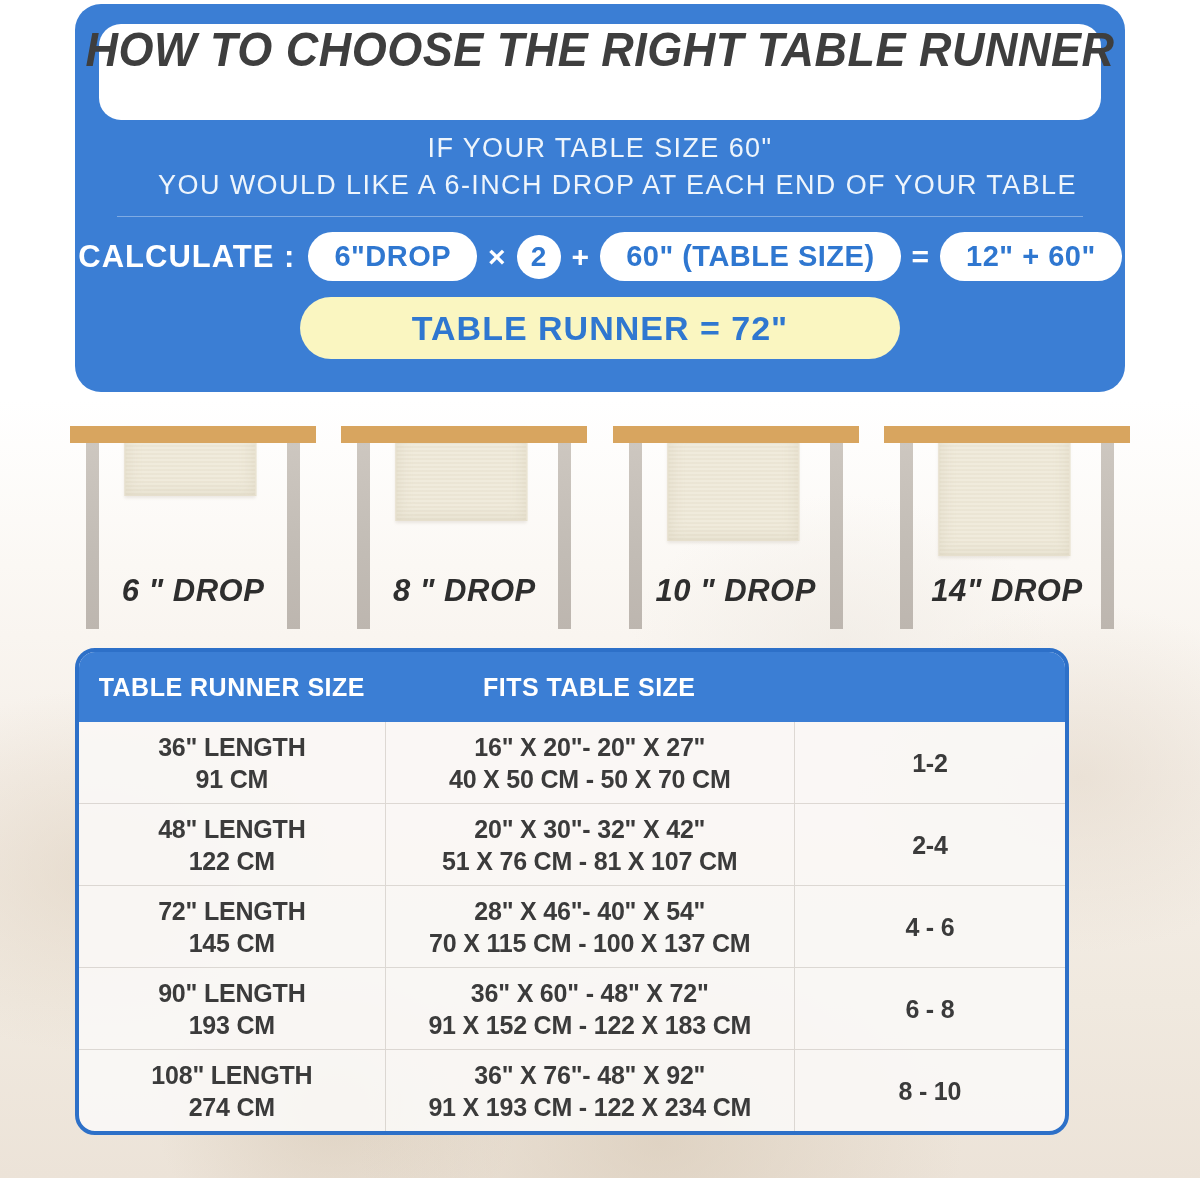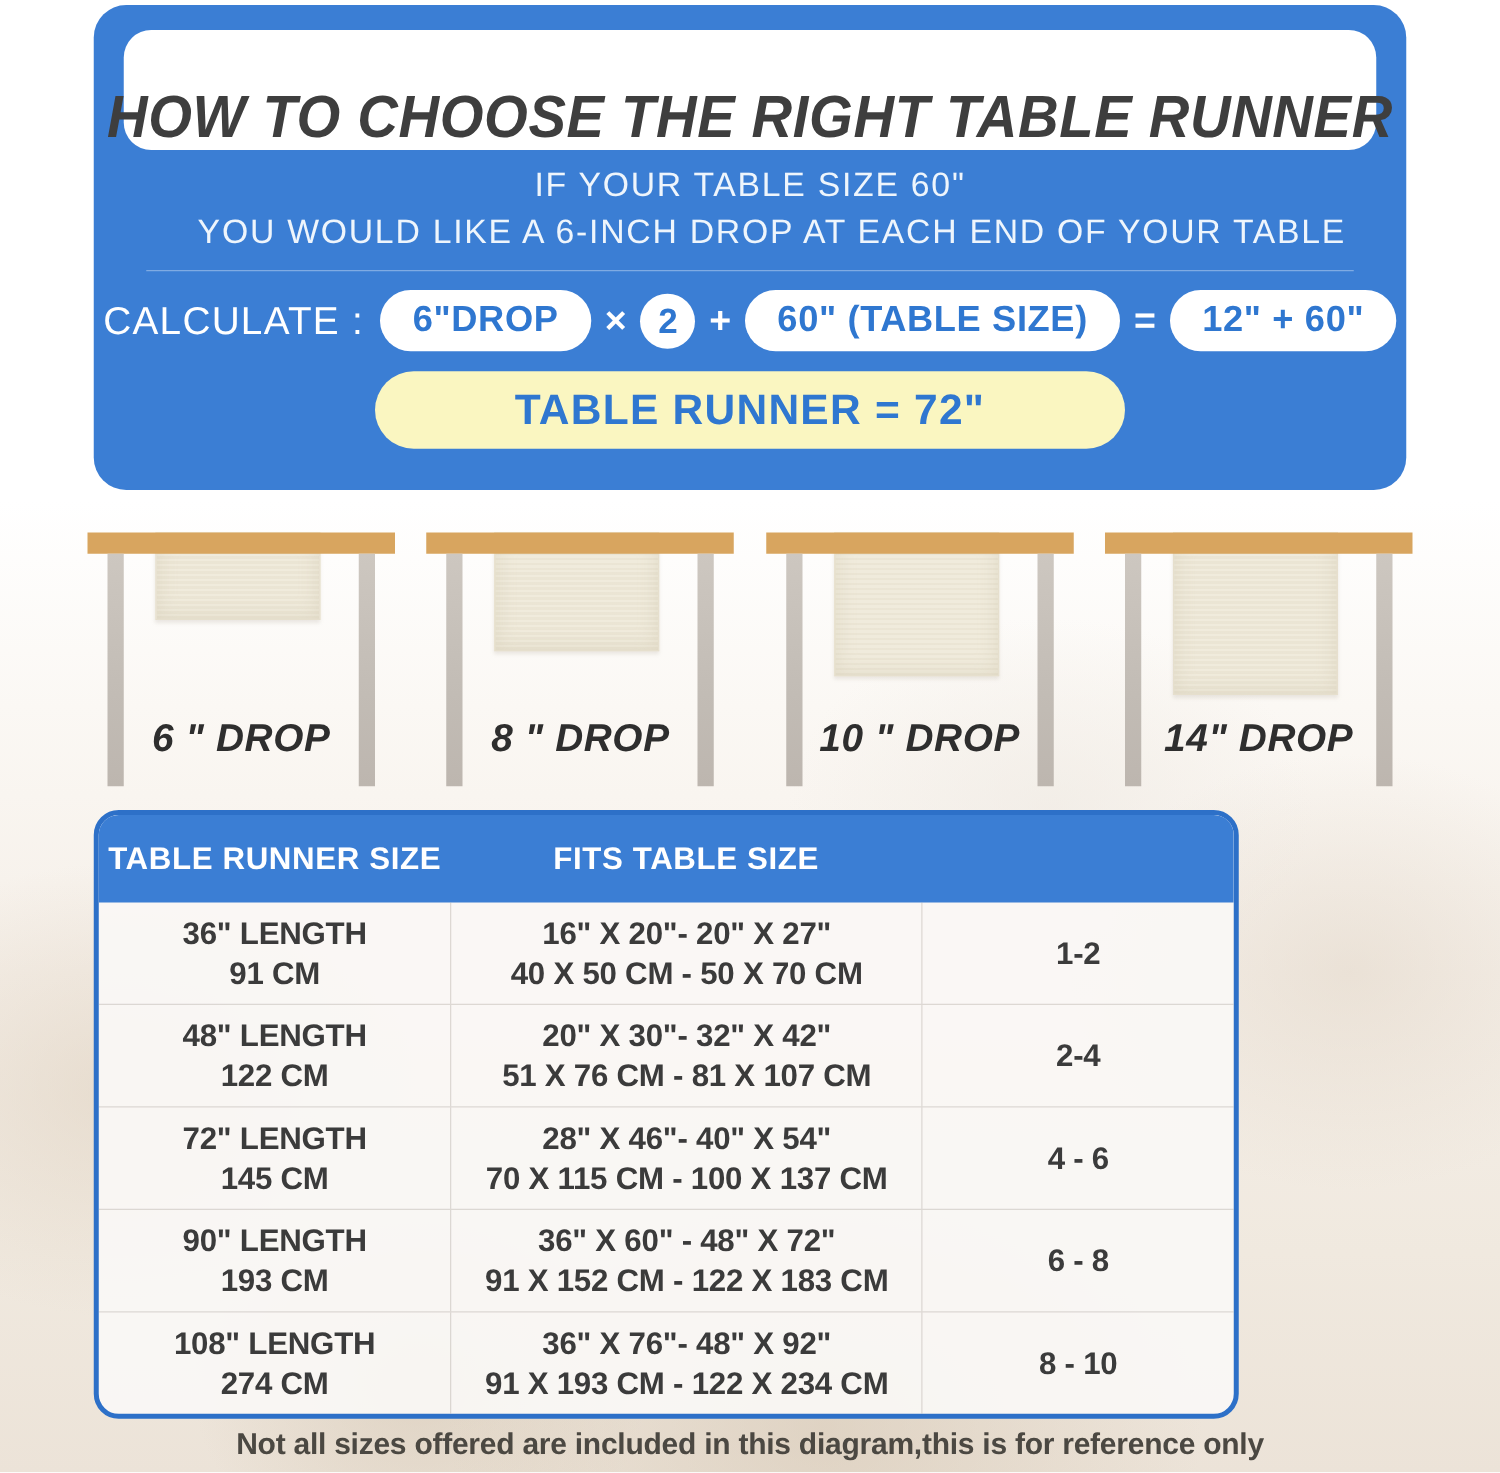--- a/index.html
+++ b/index.html
@@ -38,7 +38,7 @@
     height: 96px;
     background: #ffffff;
     border-radius: 22px;
-    display: flex; align-items: flex-end; justify-content: center;
+    display: flex; align-items: flex-start; justify-content: center;
   }
   .title-box h1 {
     font-size: 45px; font-weight: bold; font-style: italic;

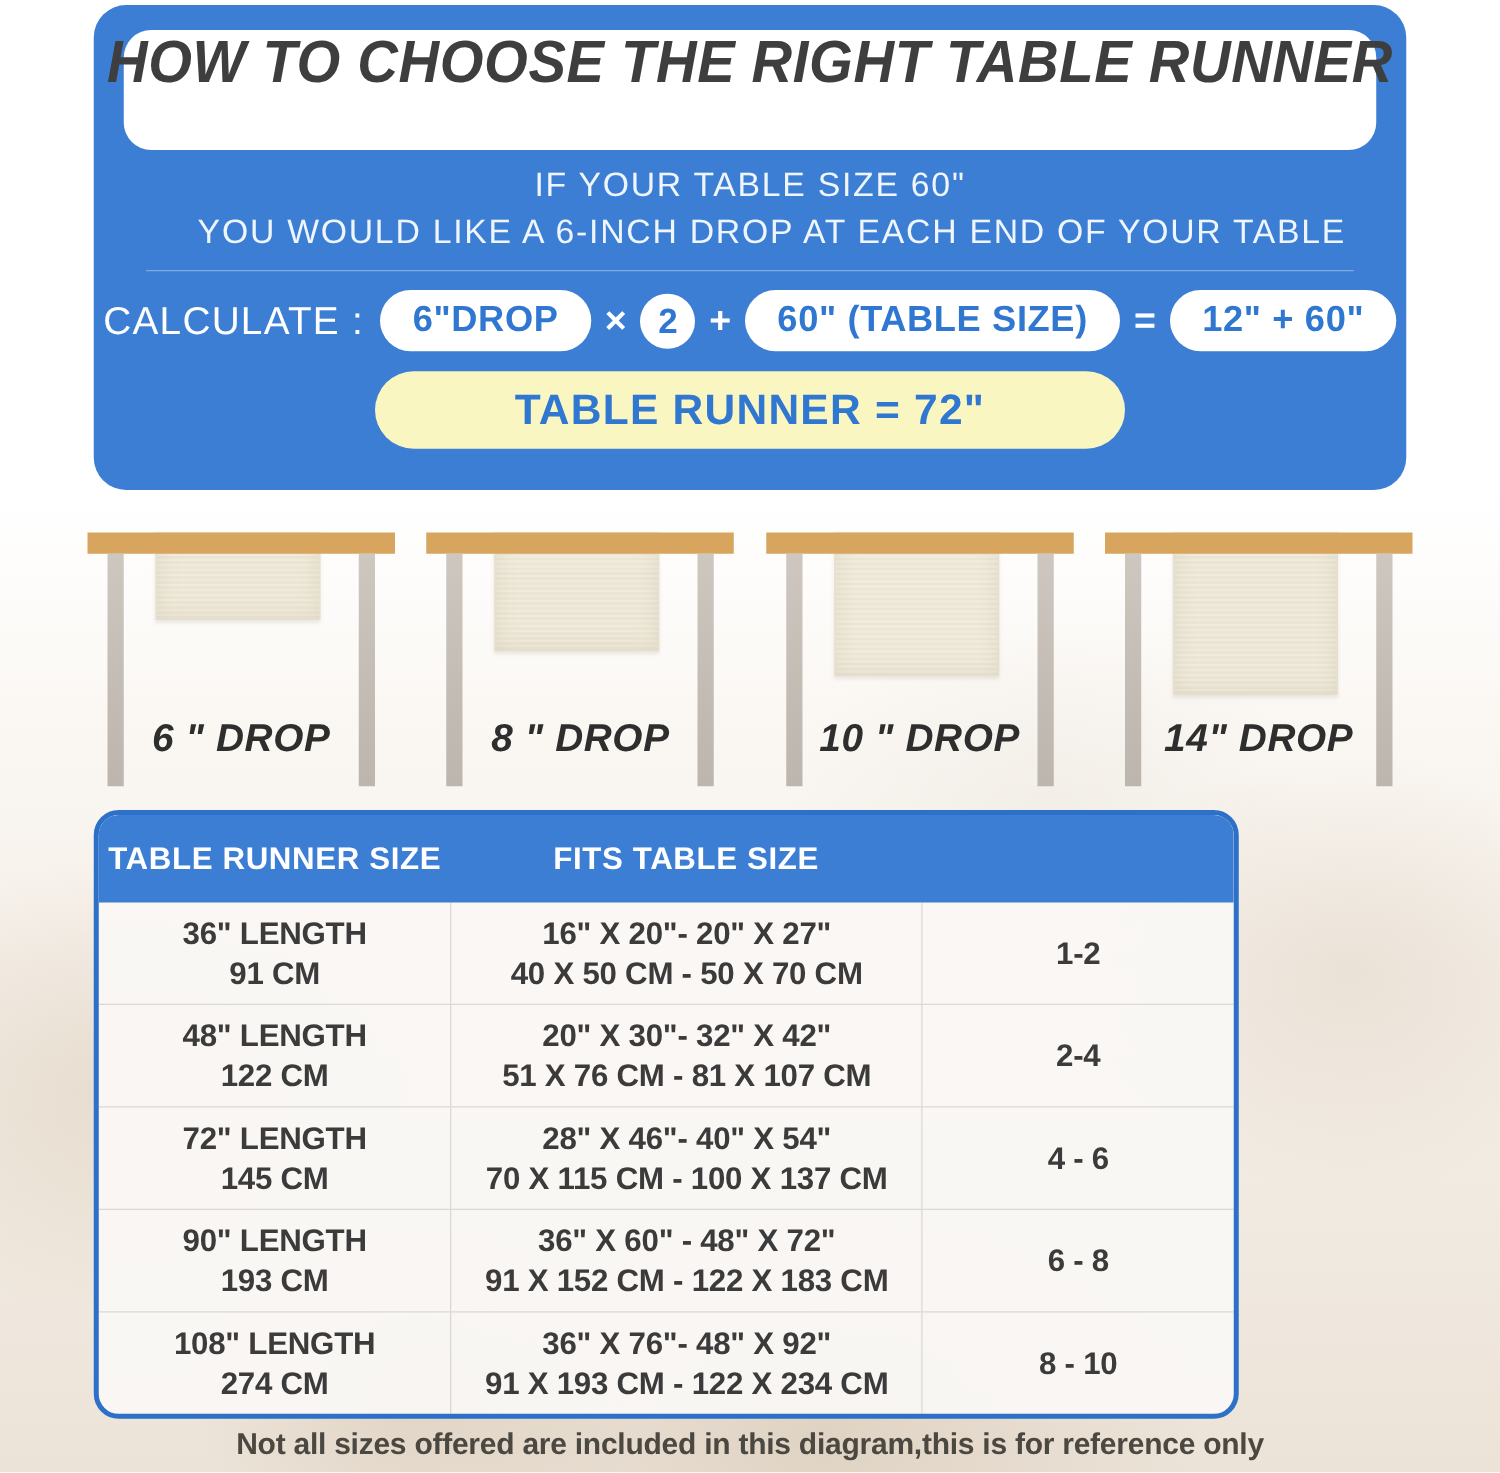--- a/index.html
+++ b/index.html
@@ -65,7 +65,7 @@
     gap: 11px;
   }
   .calc-label {
-    color: #ffffff; font-weight: normal; font-size: 31px;
+    color: #ffffff; font-weight: bold; font-size: 31px;
     letter-spacing: 1px; margin-right: 2px; white-space: nowrap;
   }
   .pill {

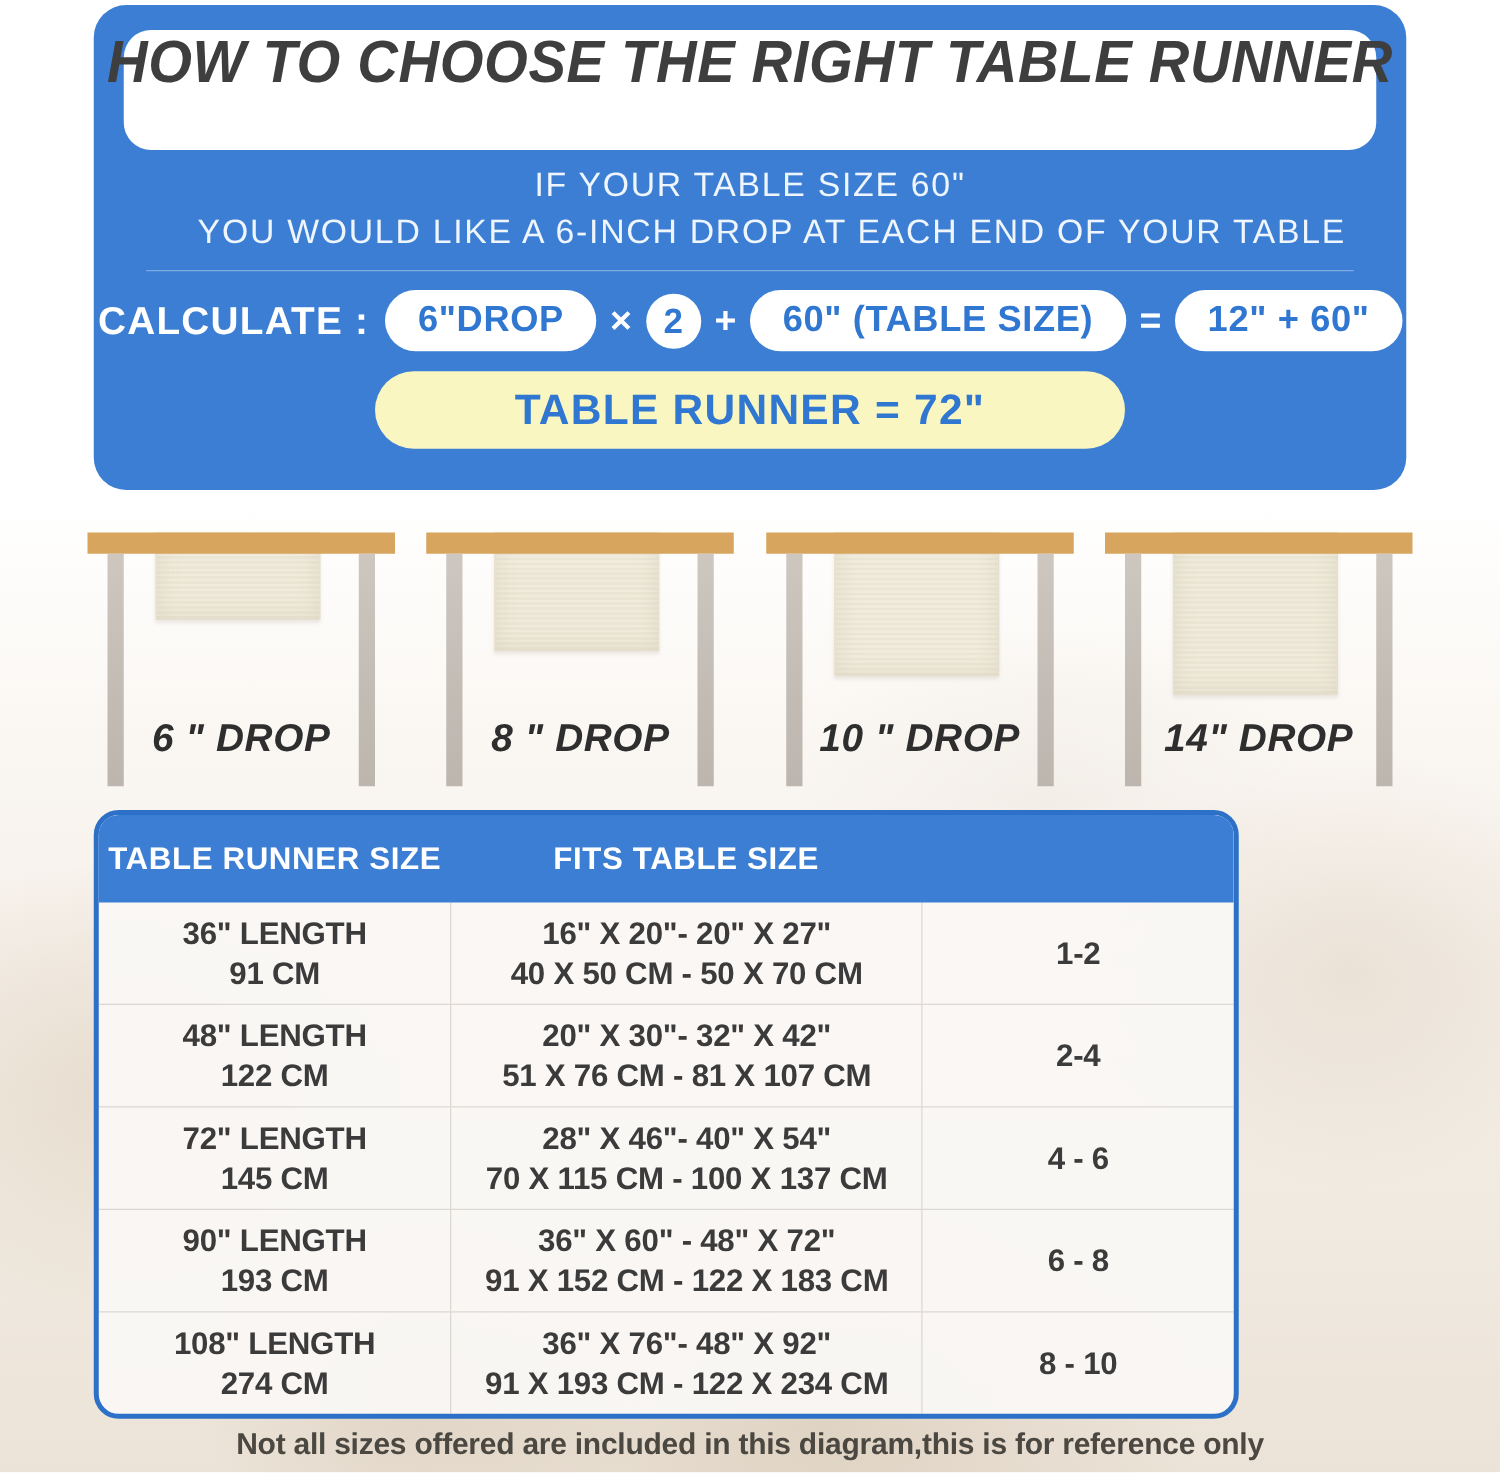--- a/index.html
+++ b/index.html
@@ -132,7 +132,7 @@
   
   .size-table {
     position: absolute; left: 75px; top: 648px;
-    width: 916px; height: 487px;
+    width: 994px; height: 487px;
     border: 4px solid #2d70c8;
     border-radius: 20px;
     overflow: hidden;

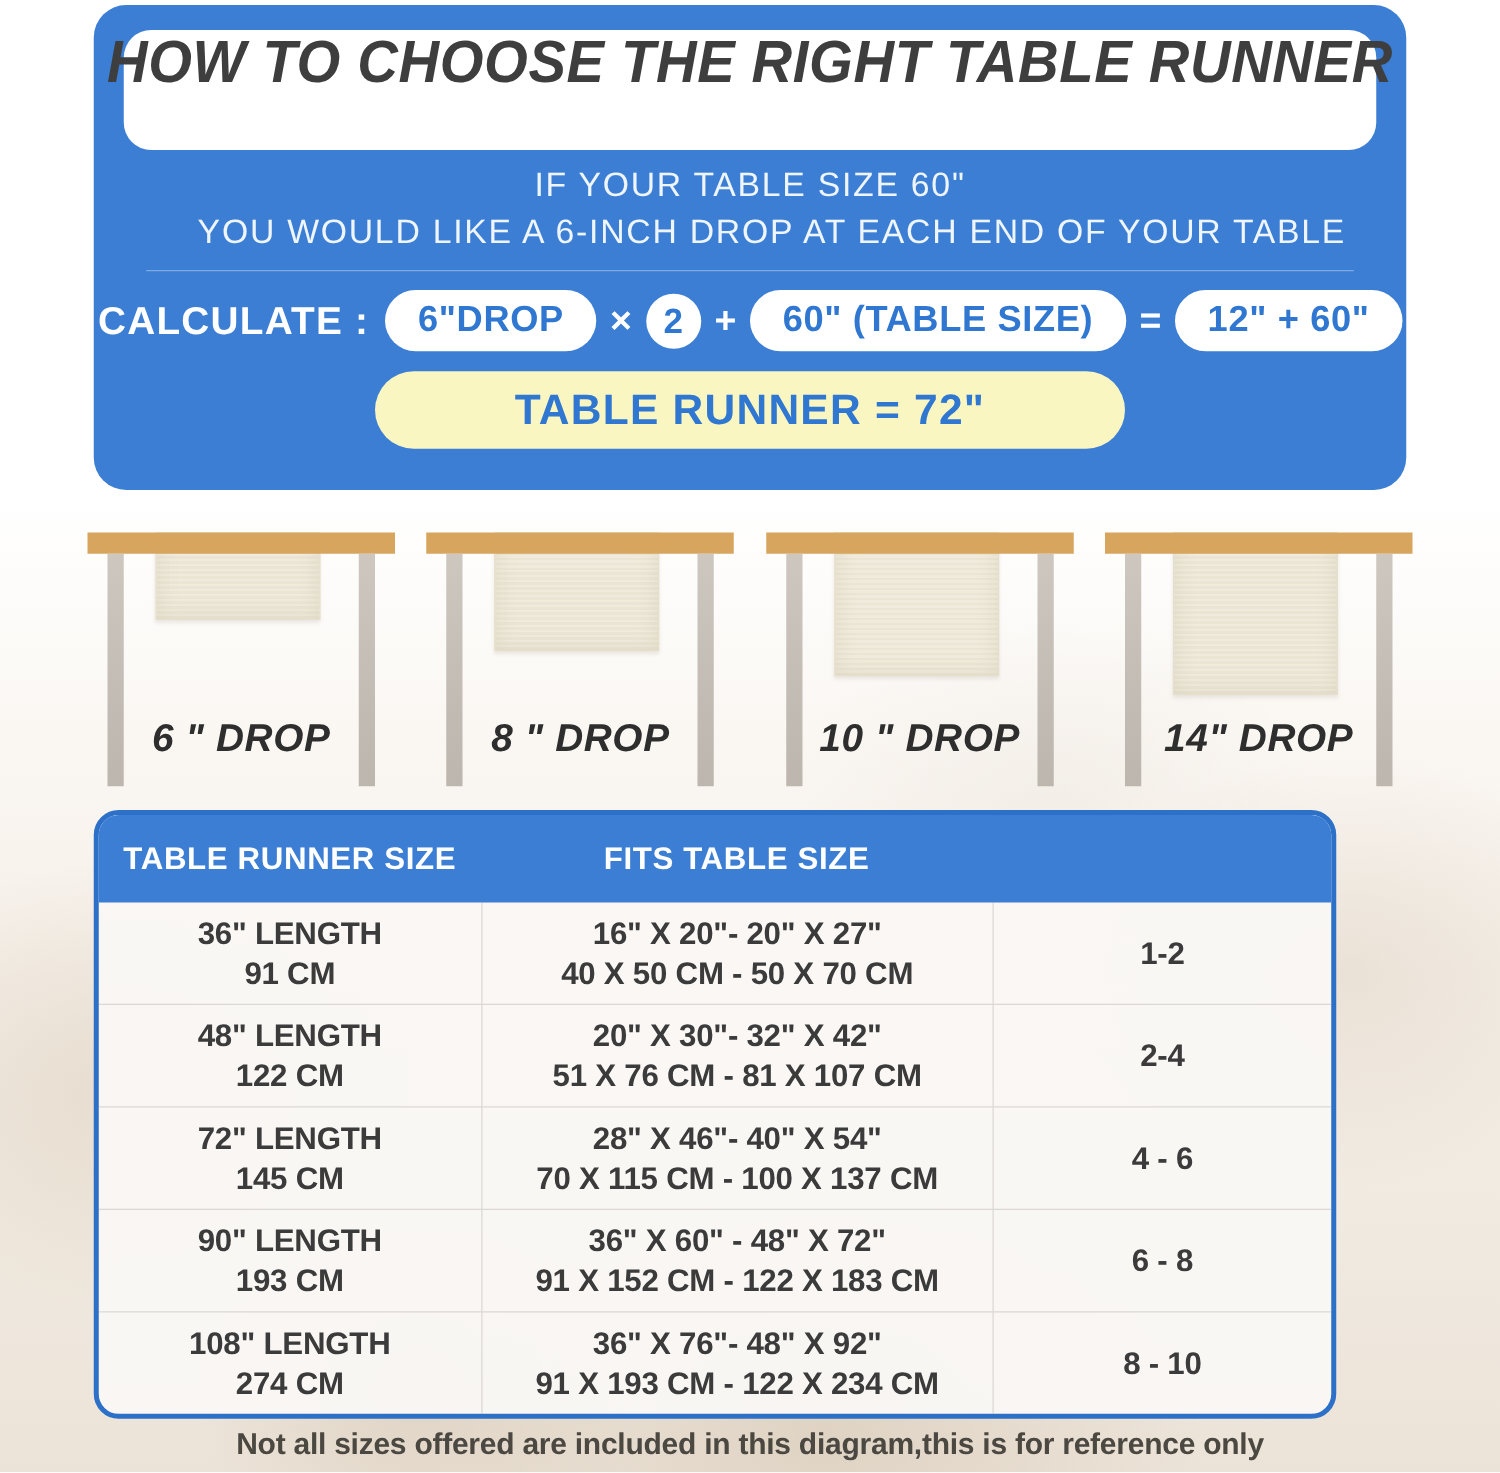--- a/index.html
+++ b/index.html
@@ -312,7 +312,6 @@
     </div>
   </div>
 
-  <div class="footnote">Not all sizes offered are included in this diagram,this is for reference only</div>
 </div>
 
 </body></html>

